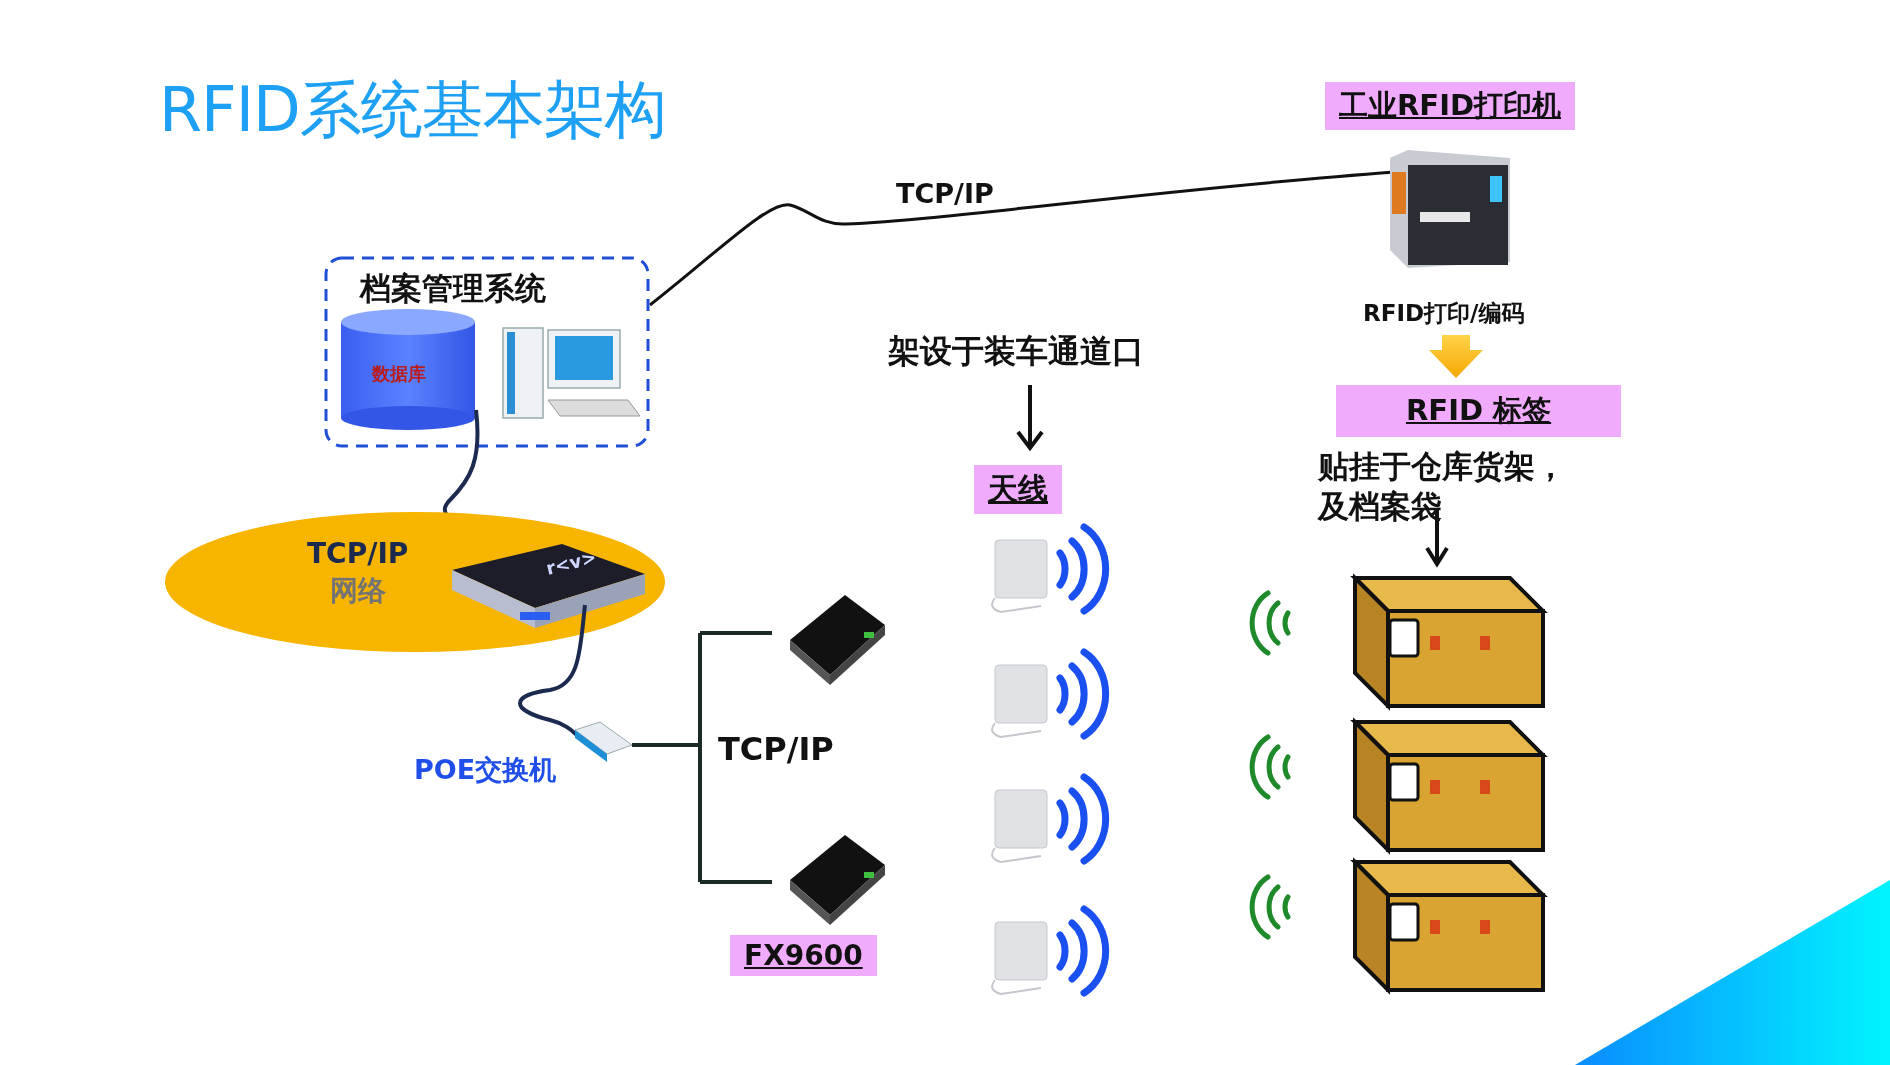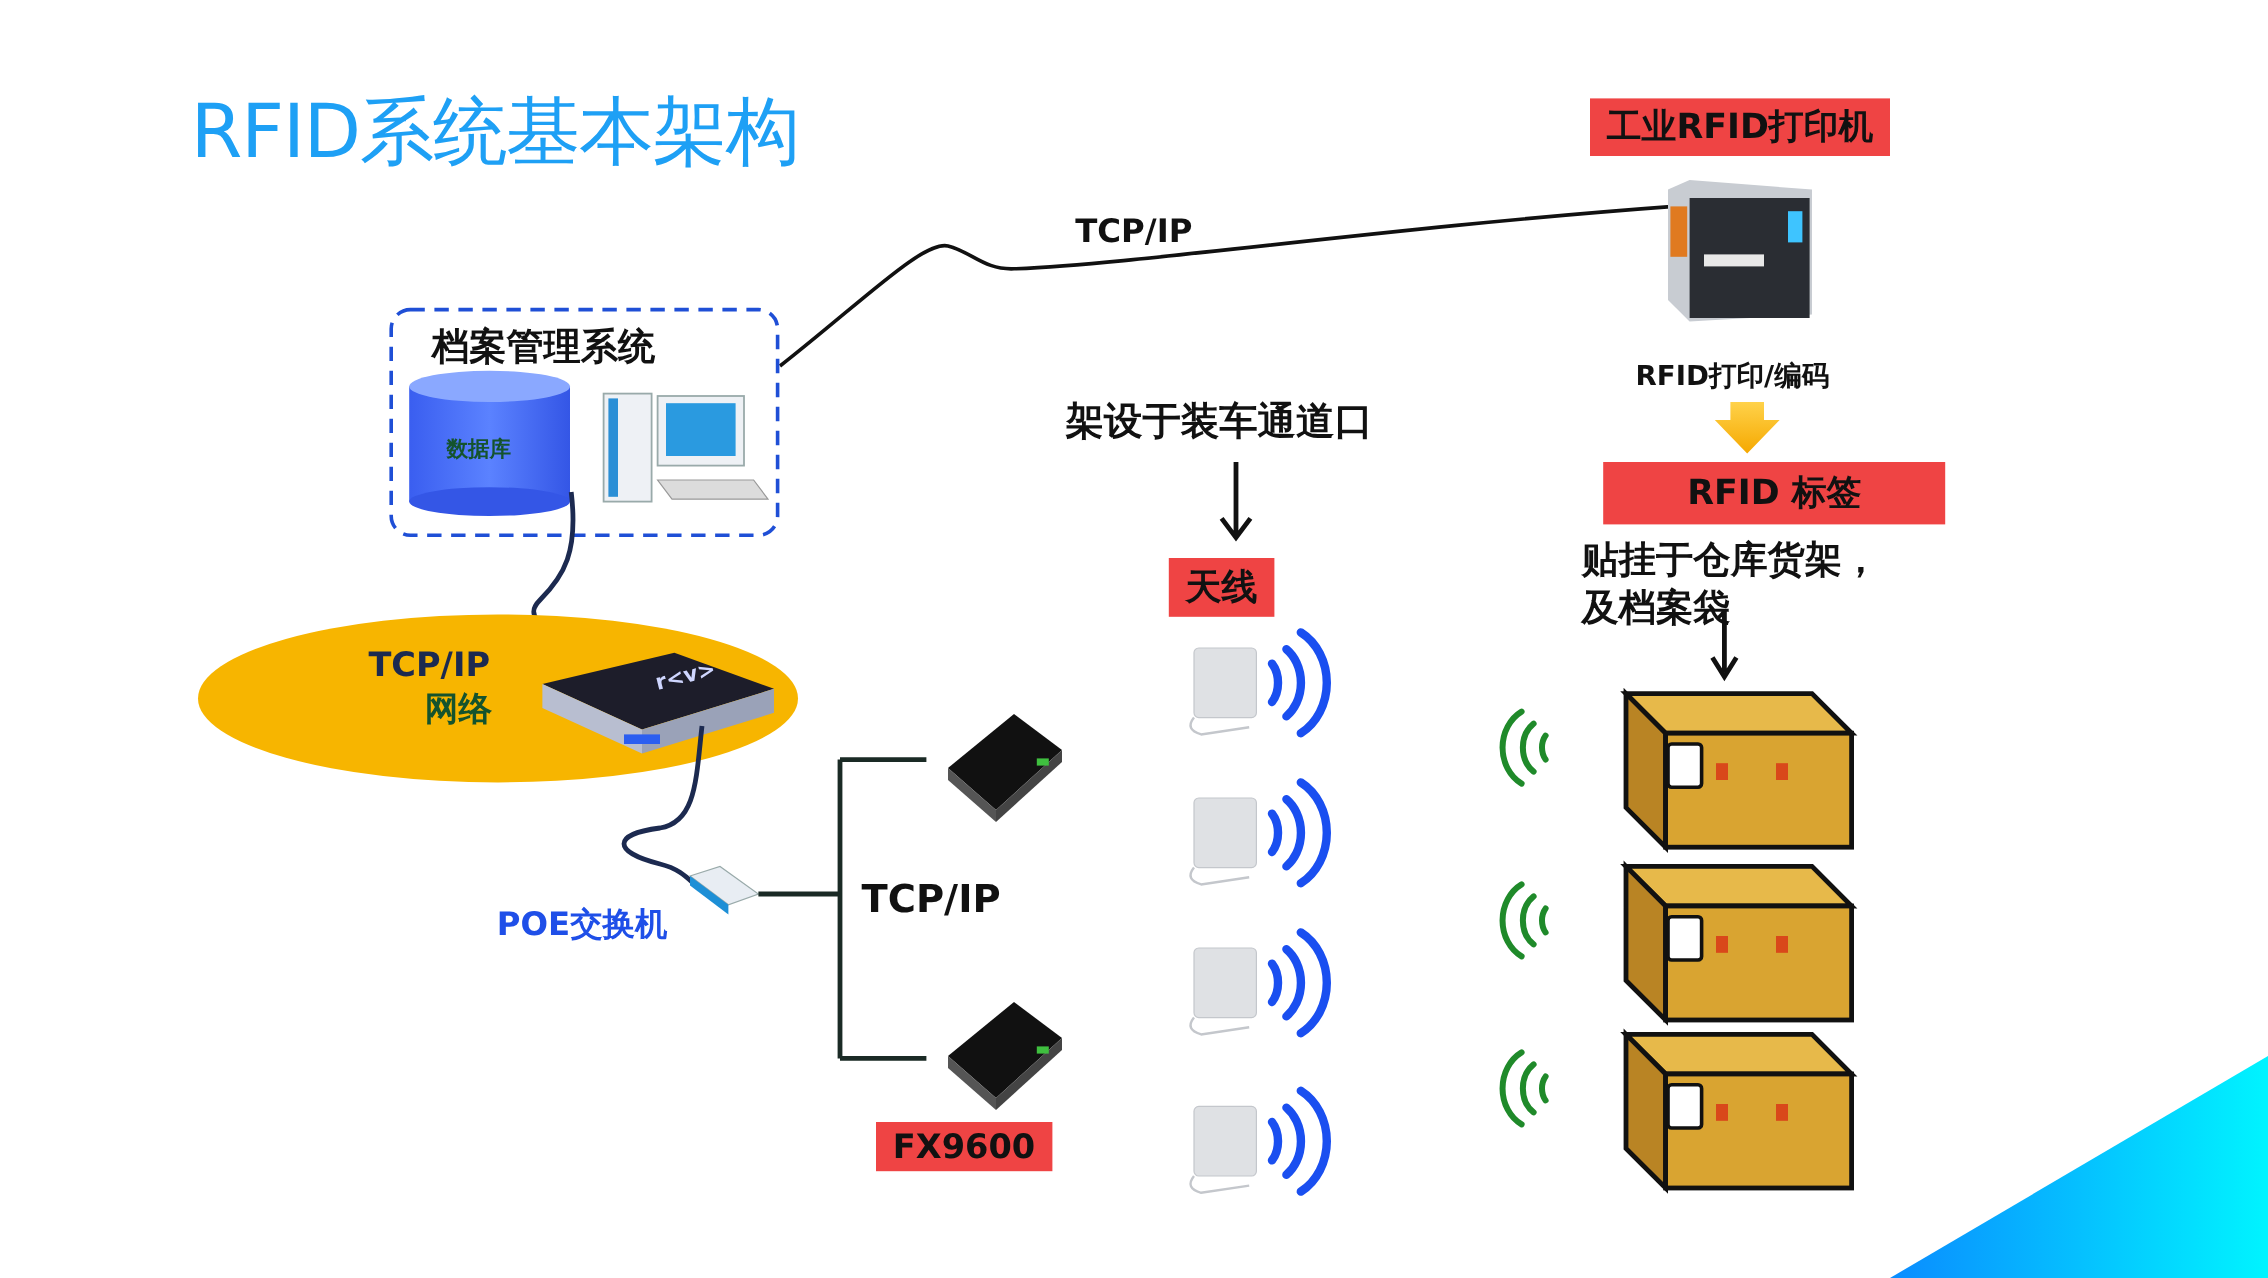--- a/index.html
+++ b/index.html
@@ -7,7 +7,7 @@
   .abs{position:absolute;}
   .title{left:145px;top:68px;font-size:62px;color:#1ea0f5;font-family:"DejaVu Sans",sans-serif;letter-spacing:-1px;margin-left:14px;}
   .lbl{font-weight:bold;color:#111;white-space:nowrap;}
-  .hl{background:#ef4444;padding:4px 14px;}
+  .hl{background:#f0abfc;padding:4px 14px;text-decoration:underline;}
   svg.layer{position:absolute;left:0;top:0;}
 </style>
 </head>

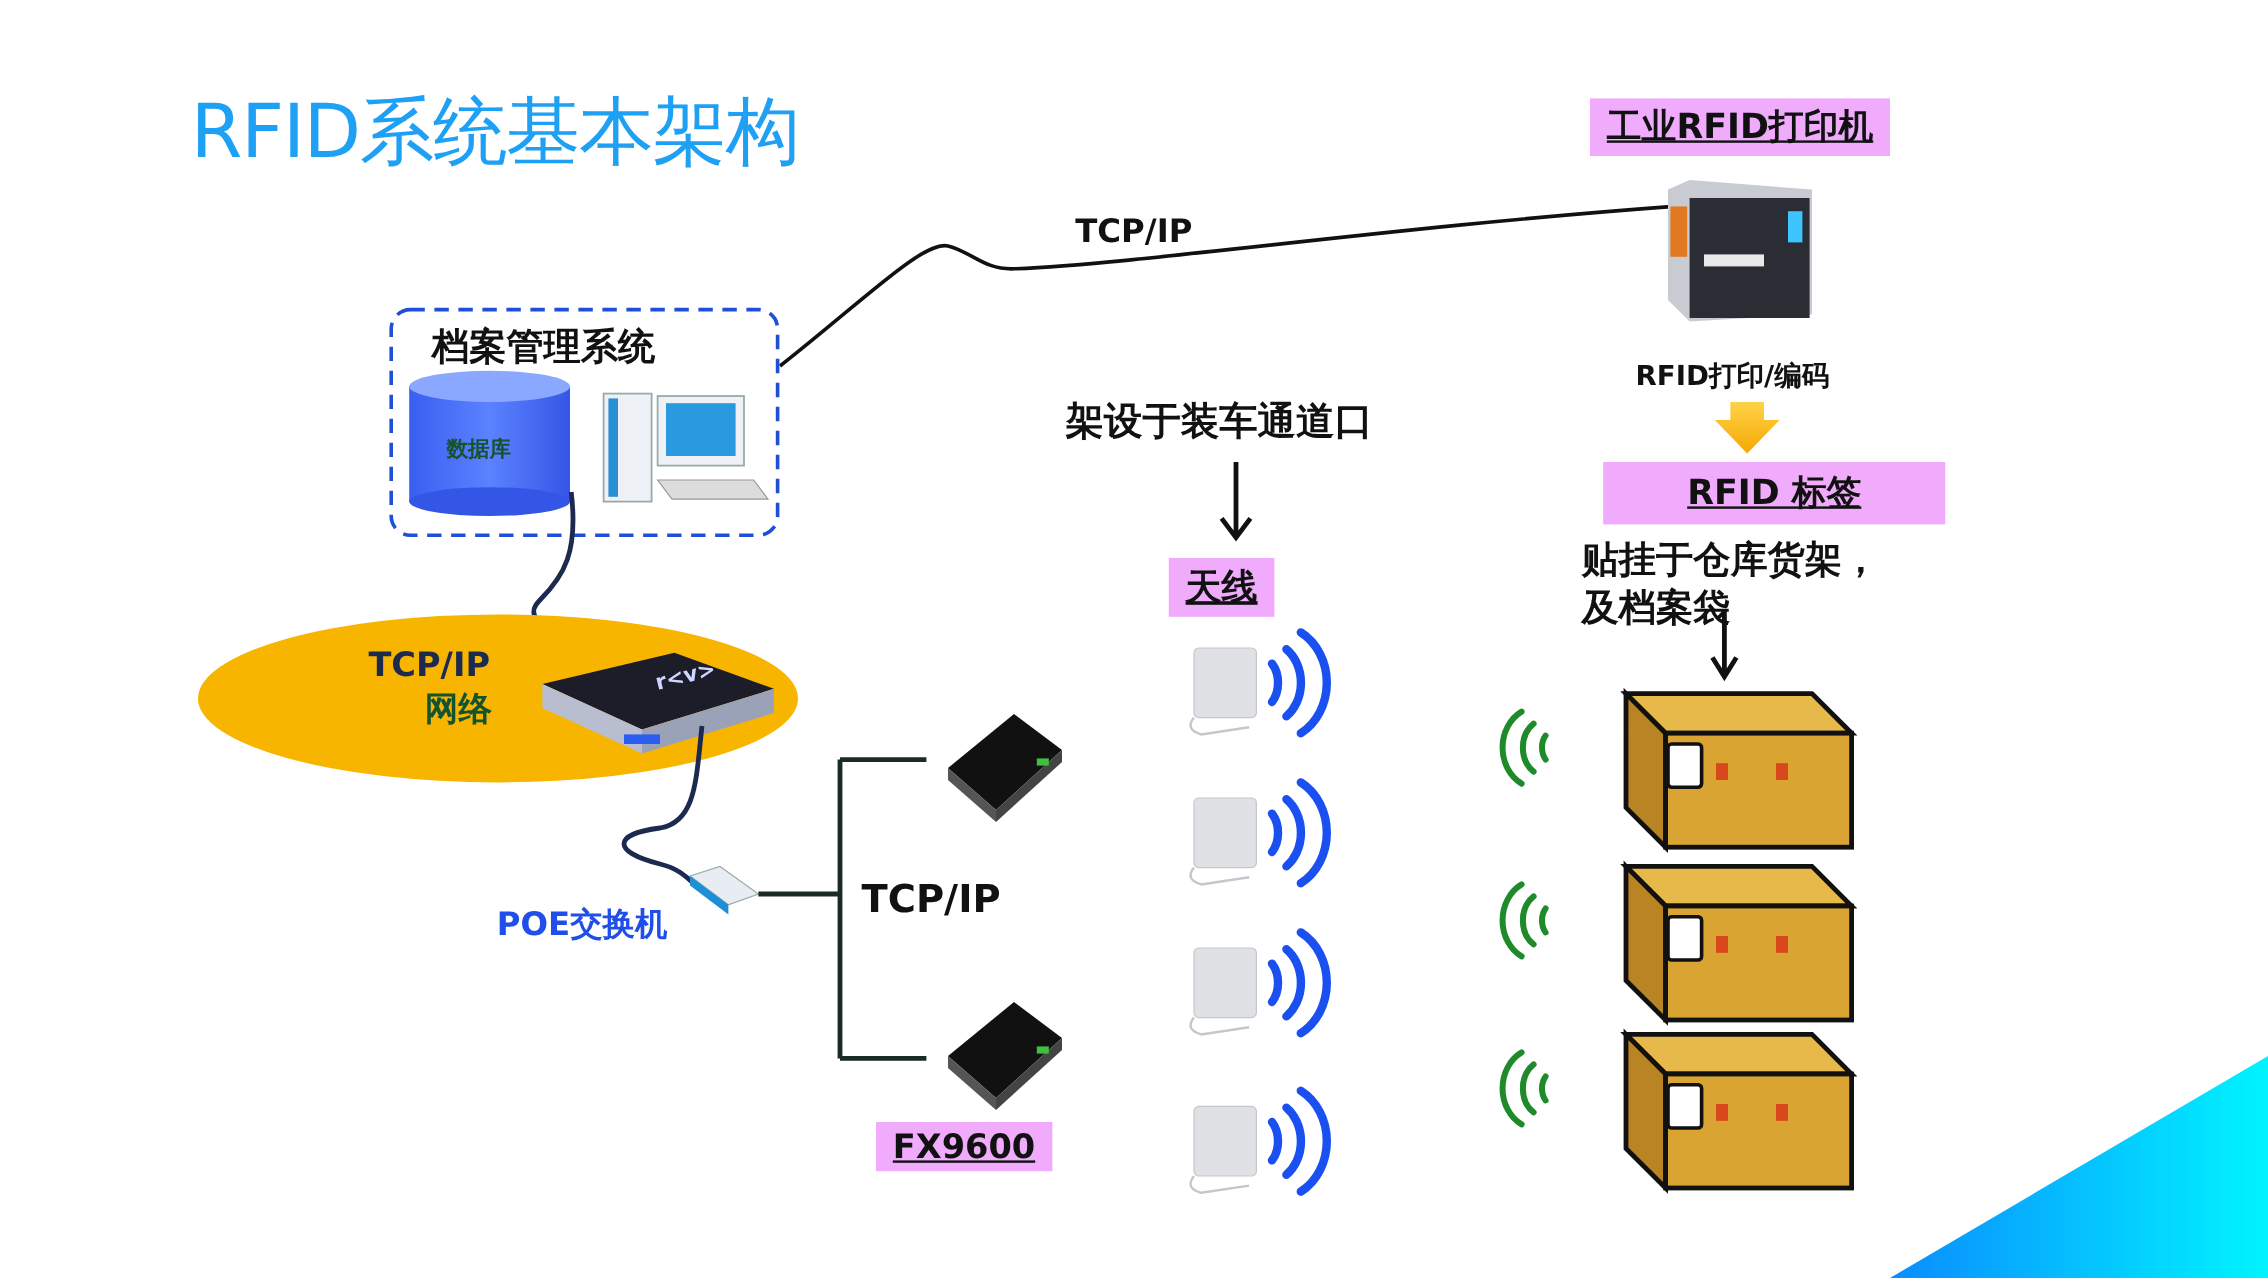--- a/index.html
+++ b/index.html
@@ -184,7 +184,7 @@
 
 <div class="abs lbl" style="left:896px;top:178px;font-size:27px;">TCP/IP</div>
 <div class="abs lbl" style="left:360px;top:268px;font-size:31px;">档案管理系统</div>
-<div class="abs lbl" style="left:372px;top:362px;font-size:18px;color:#14532d;">数据库</div>
+<div class="abs lbl" style="left:372px;top:362px;font-size:18px;color:#b91c1c;">数据库</div>
 <div class="abs lbl" style="left:307px;top:537px;font-size:28px;color:#1c2a50;">TCP/IP</div>
 <div class="abs lbl" style="left:330px;top:572px;font-size:28px;color:#14532d;margin-left:24px;">网络</div>
 <div class="abs lbl" style="left:414px;top:752px;font-size:27px;color:#1f4fe8;text-align:right;">POE交换机</div>

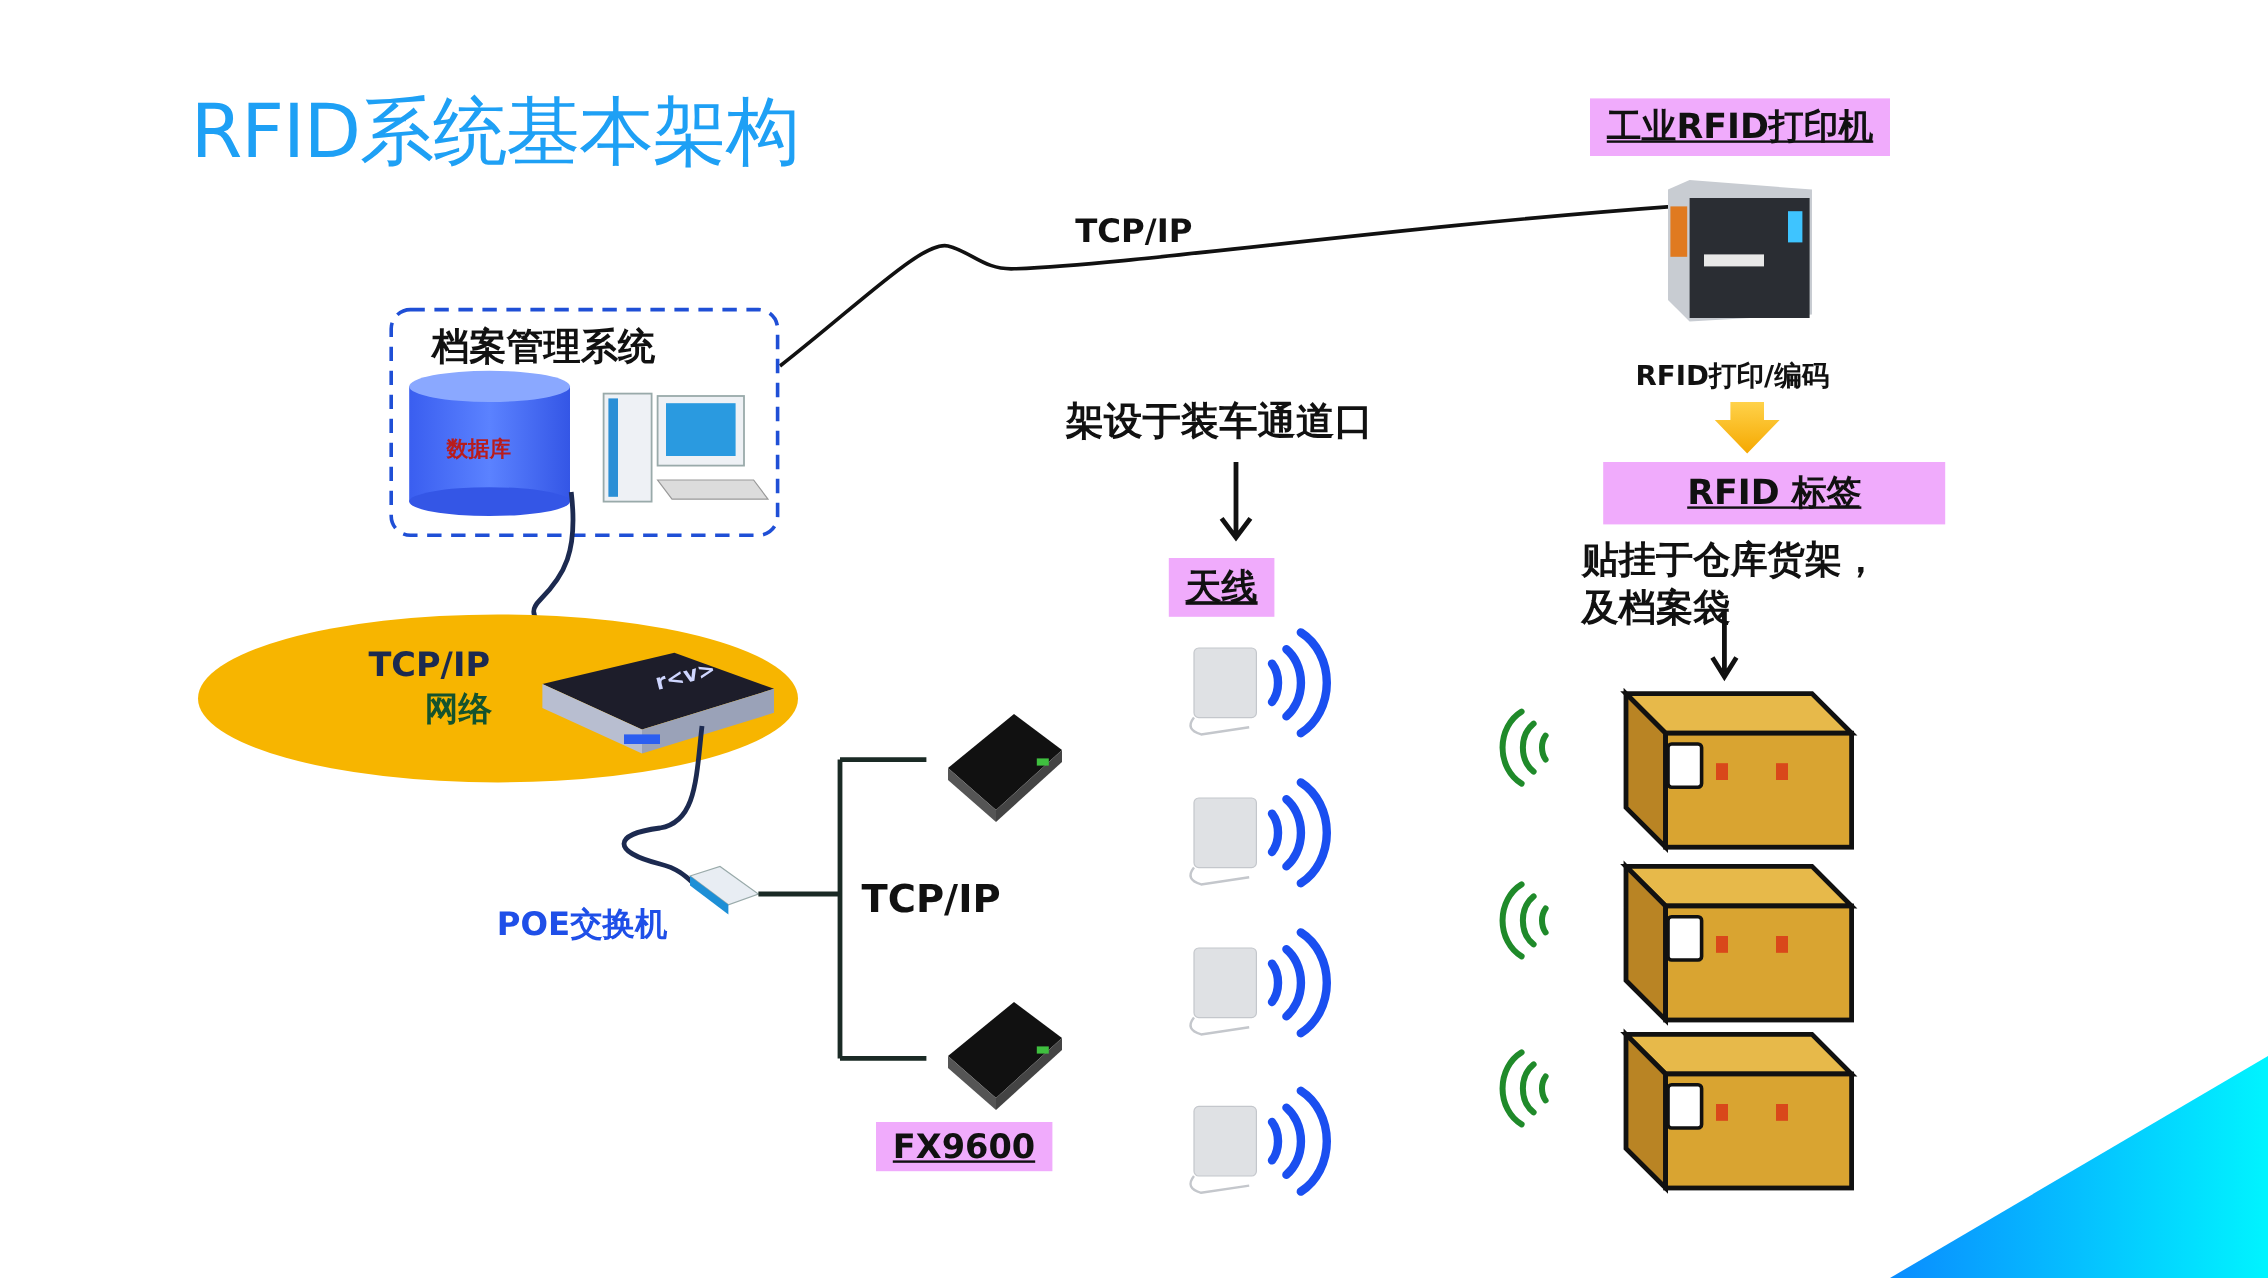--- a/index.html
+++ b/index.html
@@ -186,7 +186,7 @@
 <div class="abs lbl" style="left:360px;top:268px;font-size:31px;">档案管理系统</div>
 <div class="abs lbl" style="left:372px;top:362px;font-size:18px;color:#b91c1c;">数据库</div>
 <div class="abs lbl" style="left:307px;top:537px;font-size:28px;color:#1c2a50;">TCP/IP</div>
-<div class="abs lbl" style="left:330px;top:572px;font-size:28px;color:#14532d;margin-left:24px;">网络</div>
+<div class="abs lbl" style="left:330px;top:572px;font-size:28px;color:#737373;">网络</div>
 <div class="abs lbl" style="left:414px;top:752px;font-size:27px;color:#1f4fe8;text-align:right;">POE交换机</div>
 <div class="abs lbl" style="left:718px;top:730px;font-size:32px;">TCP/IP</div>
 <div class="abs lbl hl" style="left:730px;top:935px;font-size:28px;">FX9600</div>

